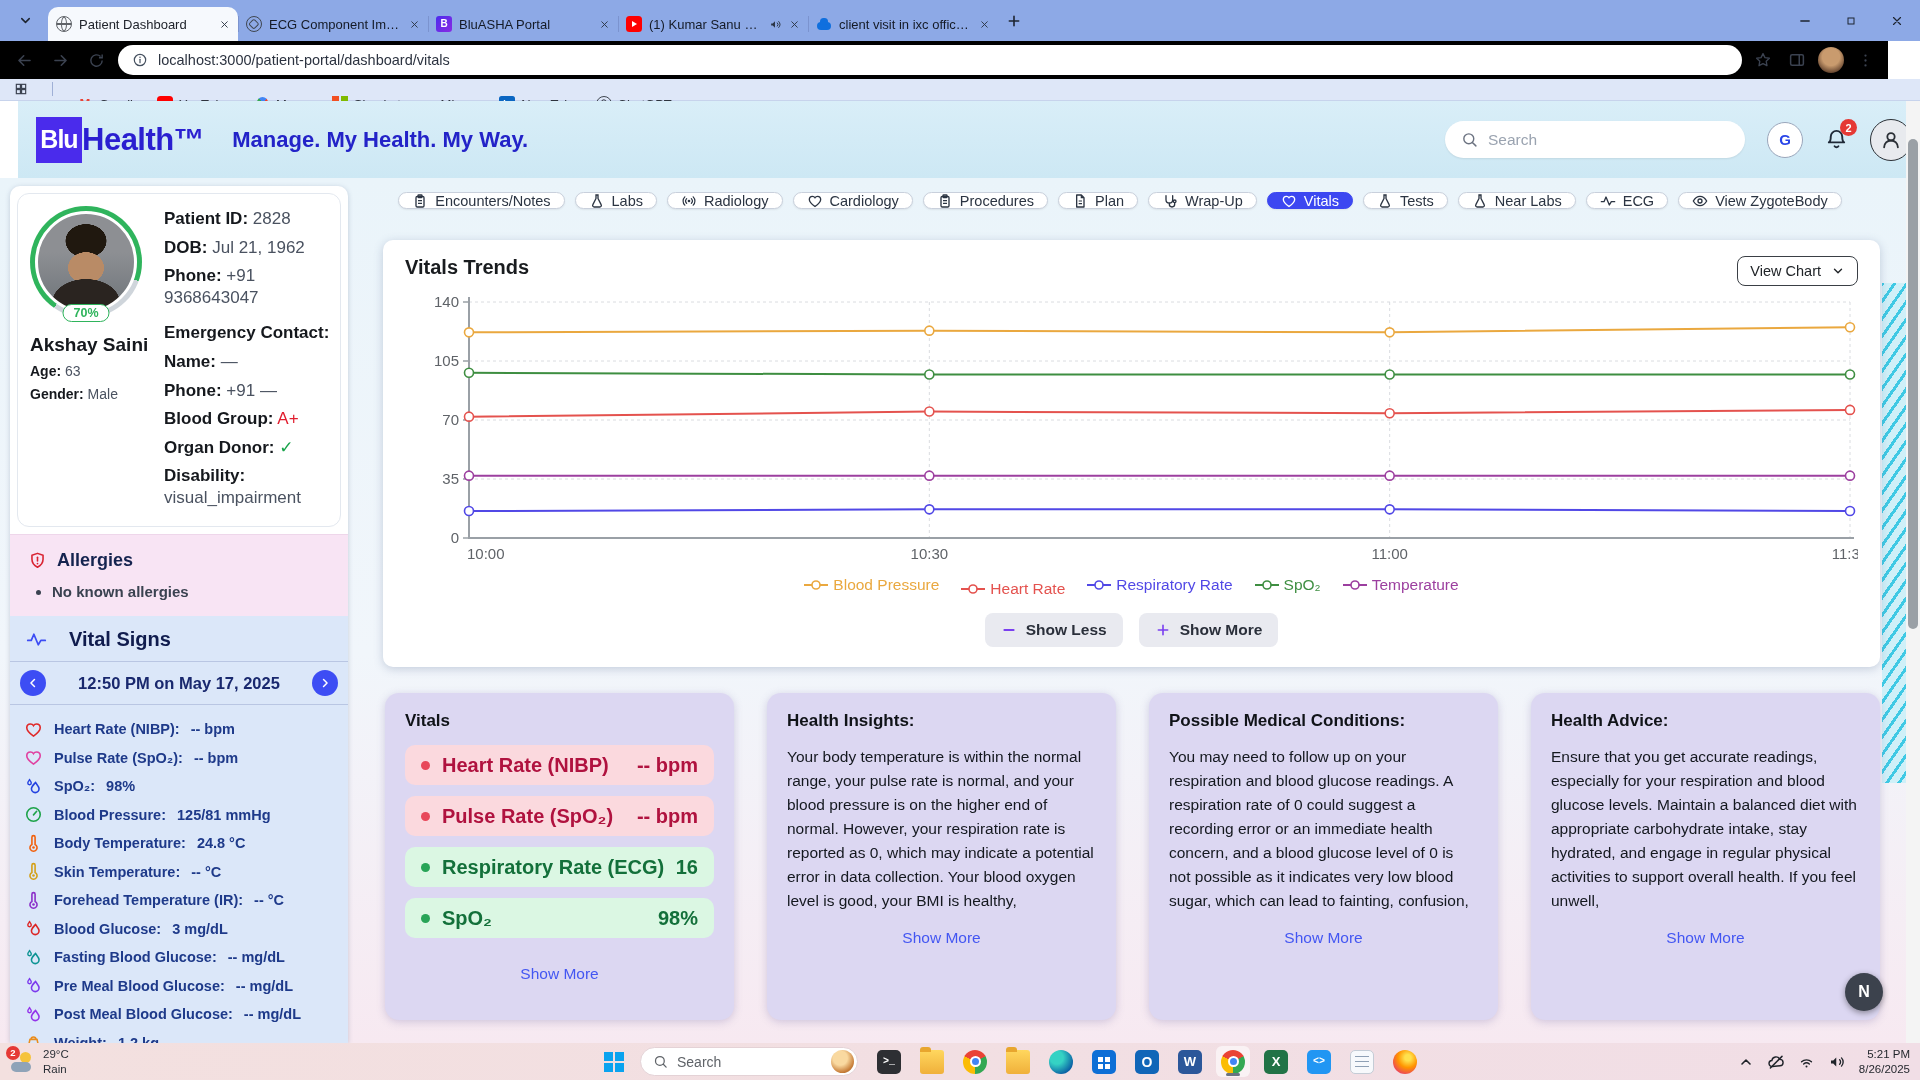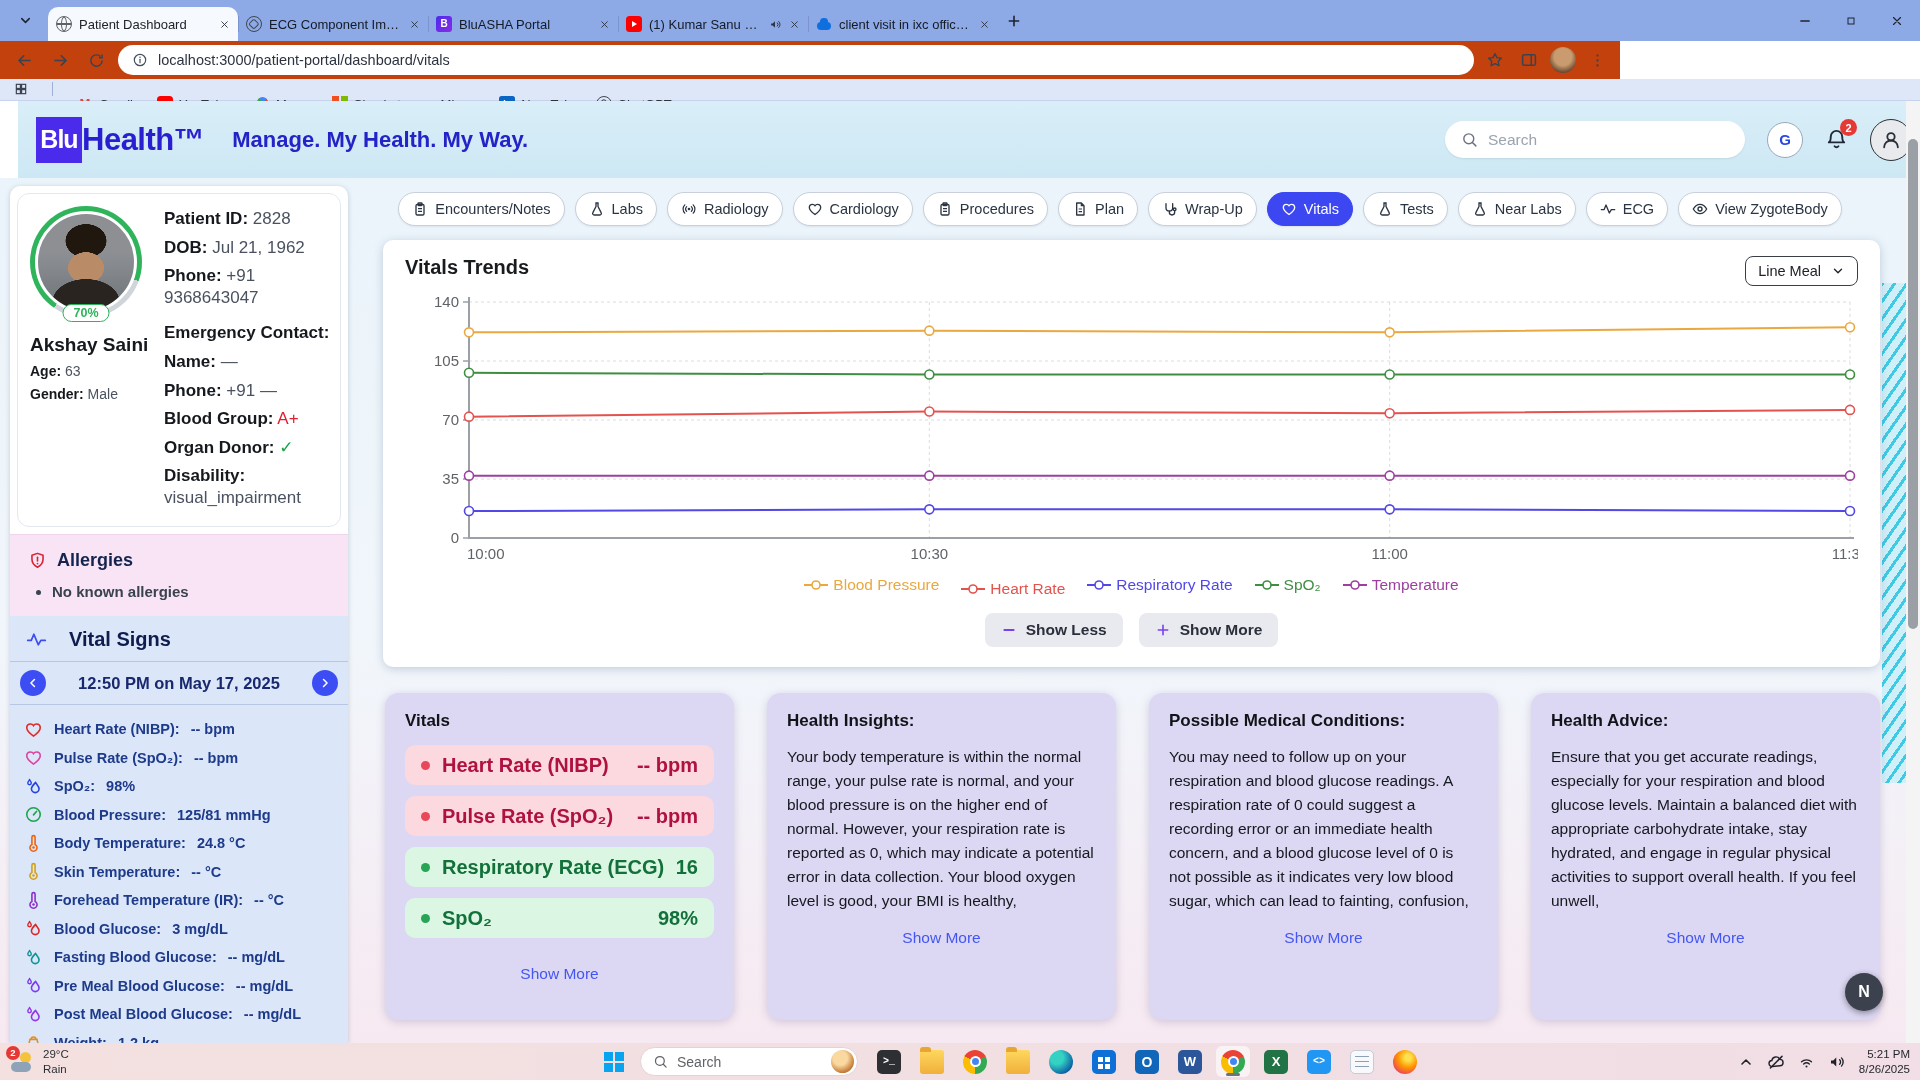--- a/index.html
+++ b/index.html
@@ -19,7 +19,7 @@
 .wincontrols{margin-left:auto;align-self:center;display:flex}
 .wbtn{width:46px;height:34px;display:flex;align-items:center;justify-content:center;color:#1d2430}
 
-.toolbar{position:absolute;left:0;top:41px;width:1620px;height:38px;background:#c2410c;display:flex;align-items:center;padding:0 10px;gap:8px}
+.toolbar{position:absolute;left:0;top:41px;width:1888px;height:38px;background:#000000;display:flex;align-items:center;padding:0 10px;gap:8px}
 .navbtn{width:28px;height:28px;display:flex;align-items:center;justify-content:center;color:#3b4250;flex:none}
 .urlpill{flex:1;height:30px;background:#fff;border-radius:15px;display:flex;align-items:center;padding:0 14px;gap:10px;color:#45505f}
 .url{font-size:14.5px;color:#2c3340}

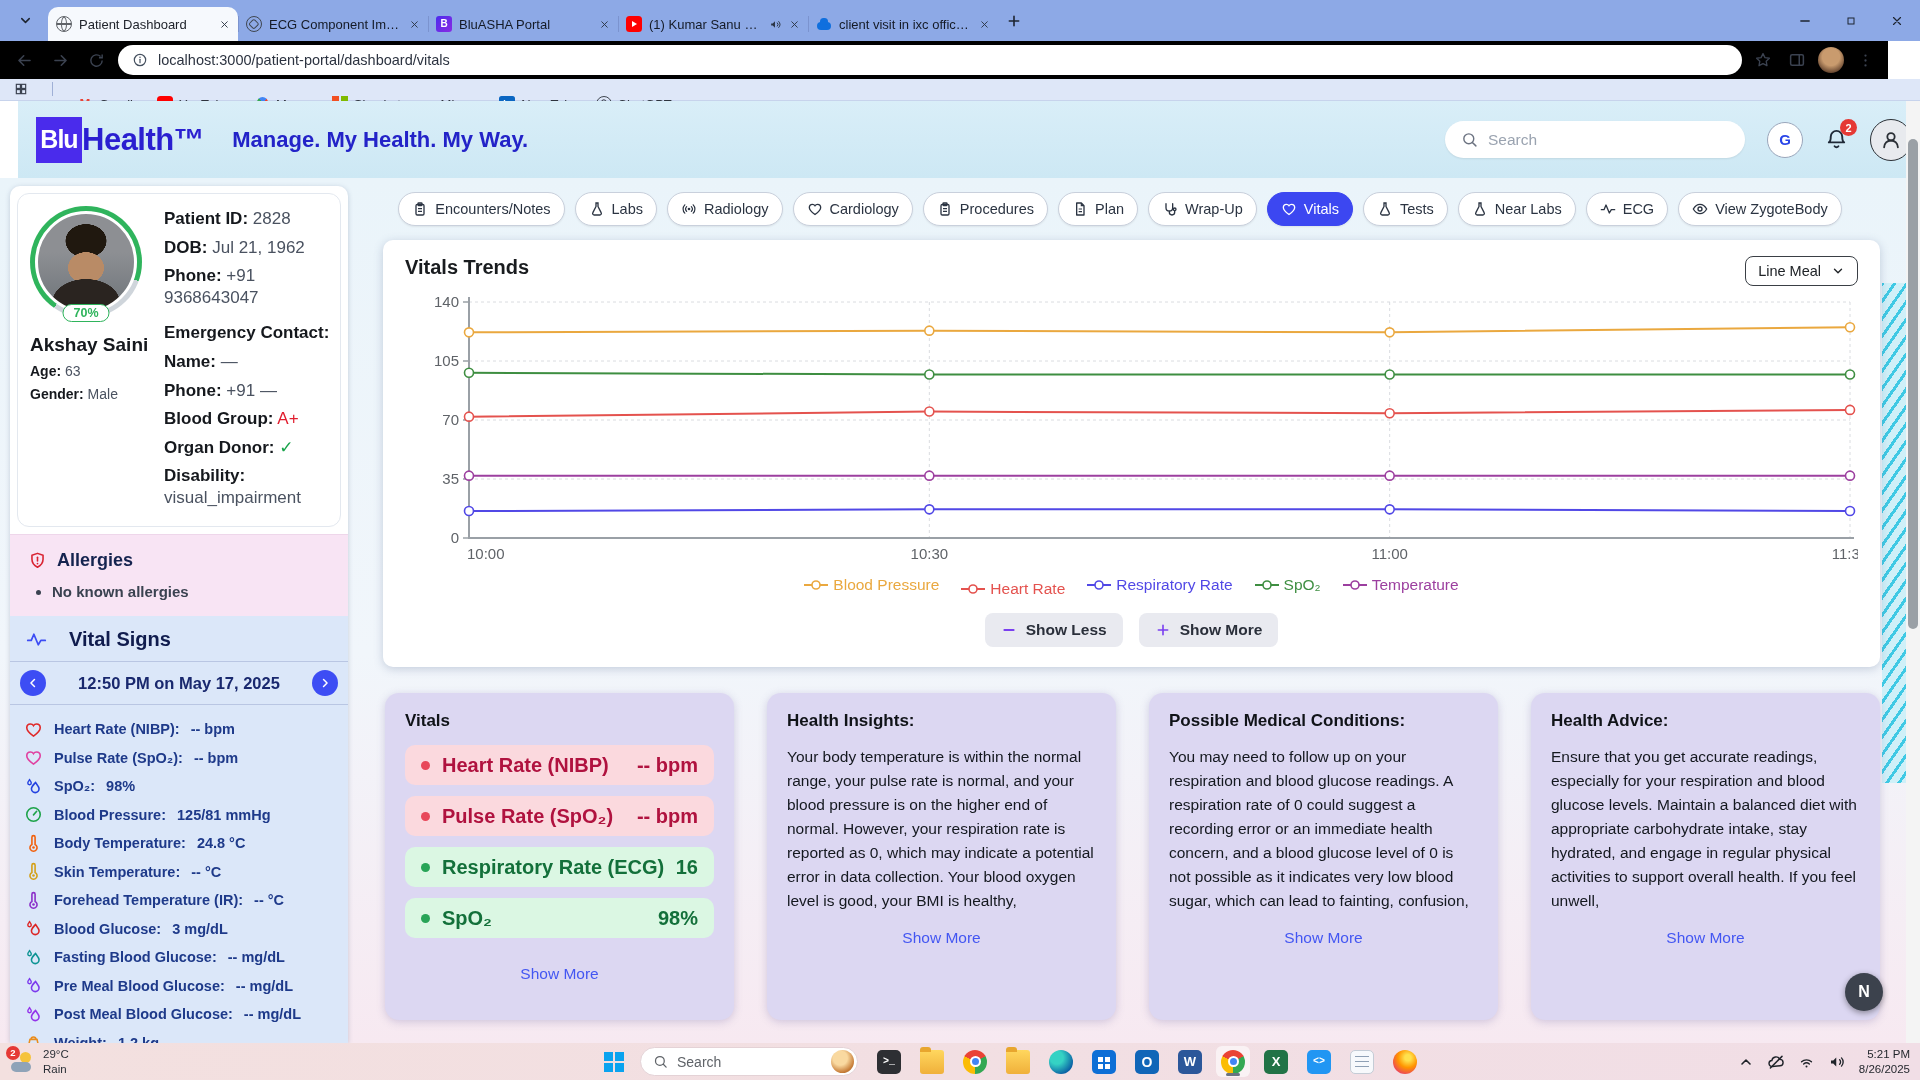--- a/index.html
+++ b/index.html
@@ -104,7 +104,7 @@
 
 
 .navpills{position:absolute;left:360px;top:14px;width:1520px;display:flex;justify-content:center;gap:10px}
-.pill{height:34px;border-radius:17px;background:#fff;border:1px solid #c9d0dc;display:flex;align-items:center;gap:7px;padding:0 13px;font-size:14.5px;color:#2b3442;box-shadow:0 1px 2px rgba(0,0,0,.07);white-space:nowrap}
+.pill{height:17px;border-radius:17px;background:#fff;border:1px solid #c9d0dc;display:flex;align-items:center;gap:7px;padding:0 13px;font-size:14.5px;color:#2b3442;box-shadow:0 1px 2px rgba(0,0,0,.07);white-space:nowrap}
 .pill svg{width:16px;height:16px}
 .pill[data-active="true"]{background:#3c47f1;border-color:#3c47f1;color:#fff}
 

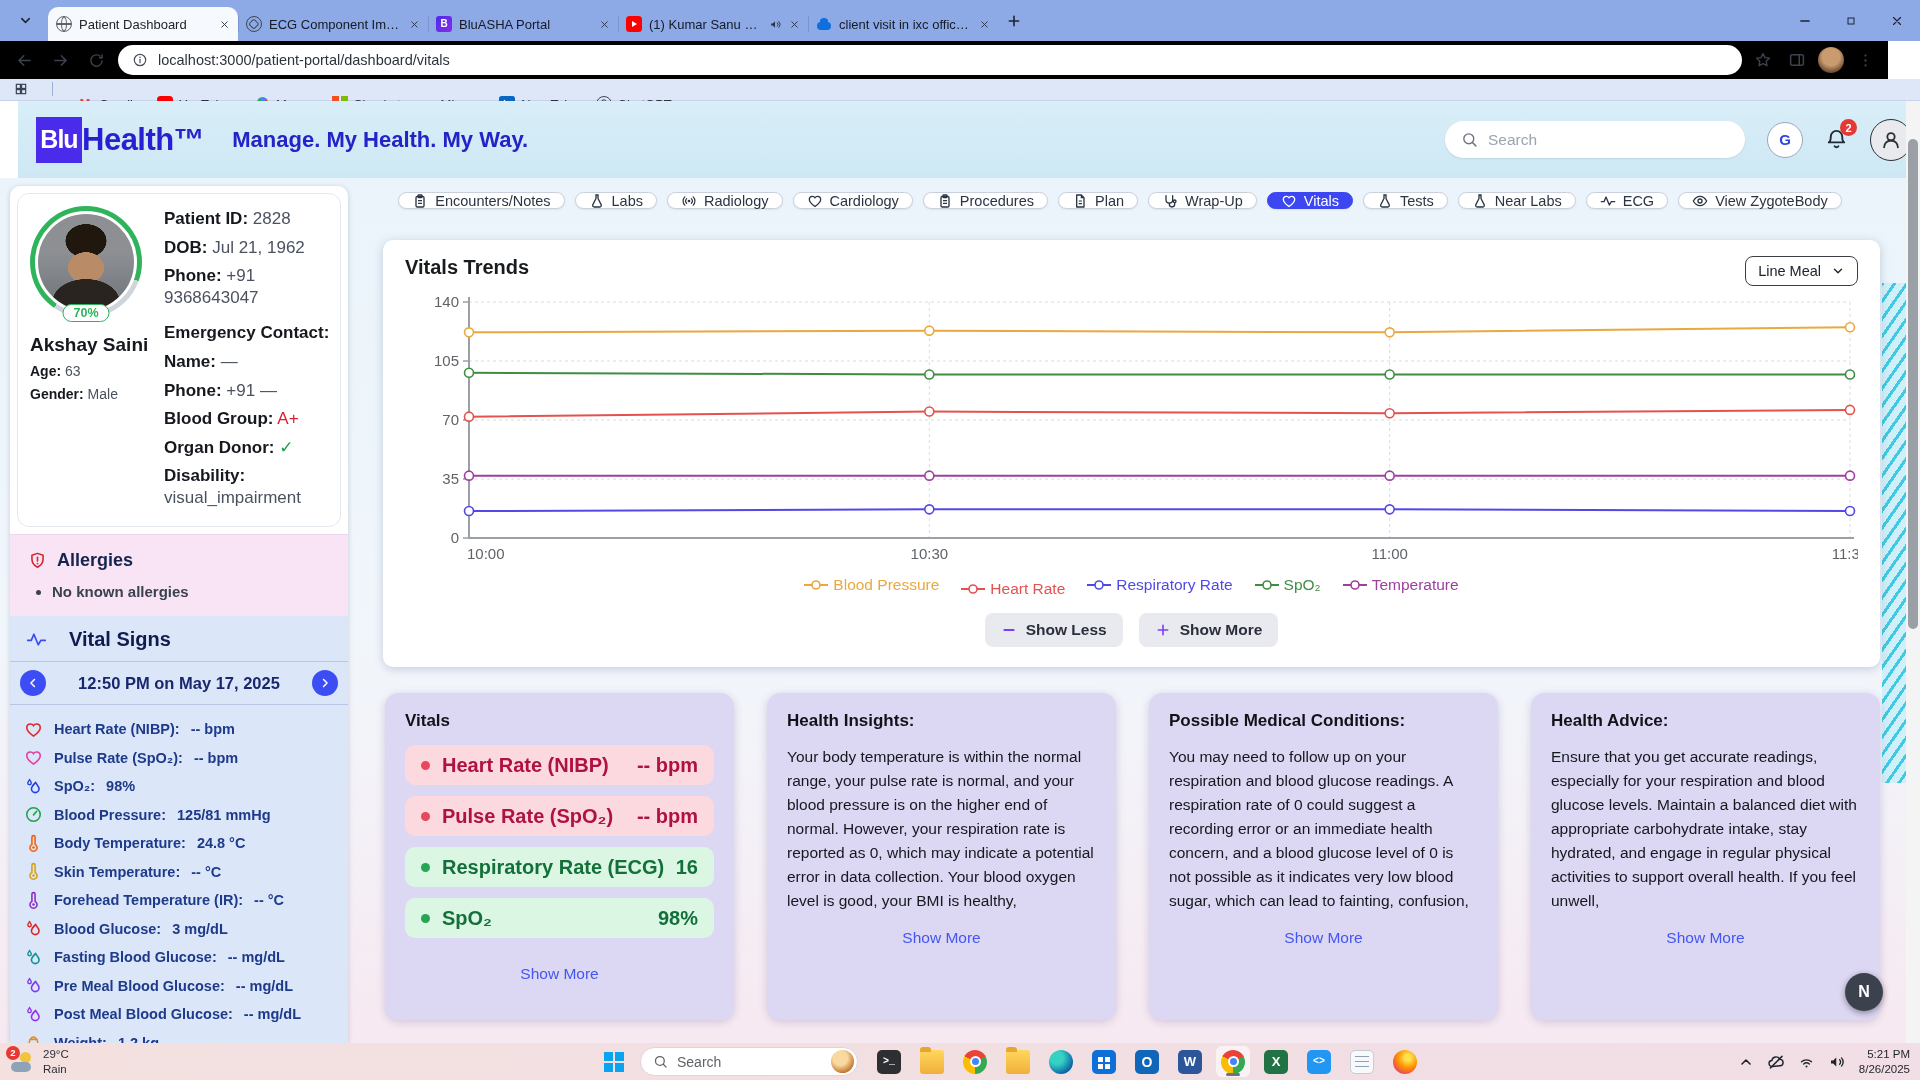--- a/index.html
+++ b/index.html
@@ -834,7 +834,7 @@
       <div class="chead">
         <div class="ctitle">Vitals Trends</div>
         <div class="cselect">
-          <span>Line Meal</span>
+          <span>View Chart</span>
           <svg width="14" height="14">
               <use href="#sym-chevD"></use>
             </svg>

